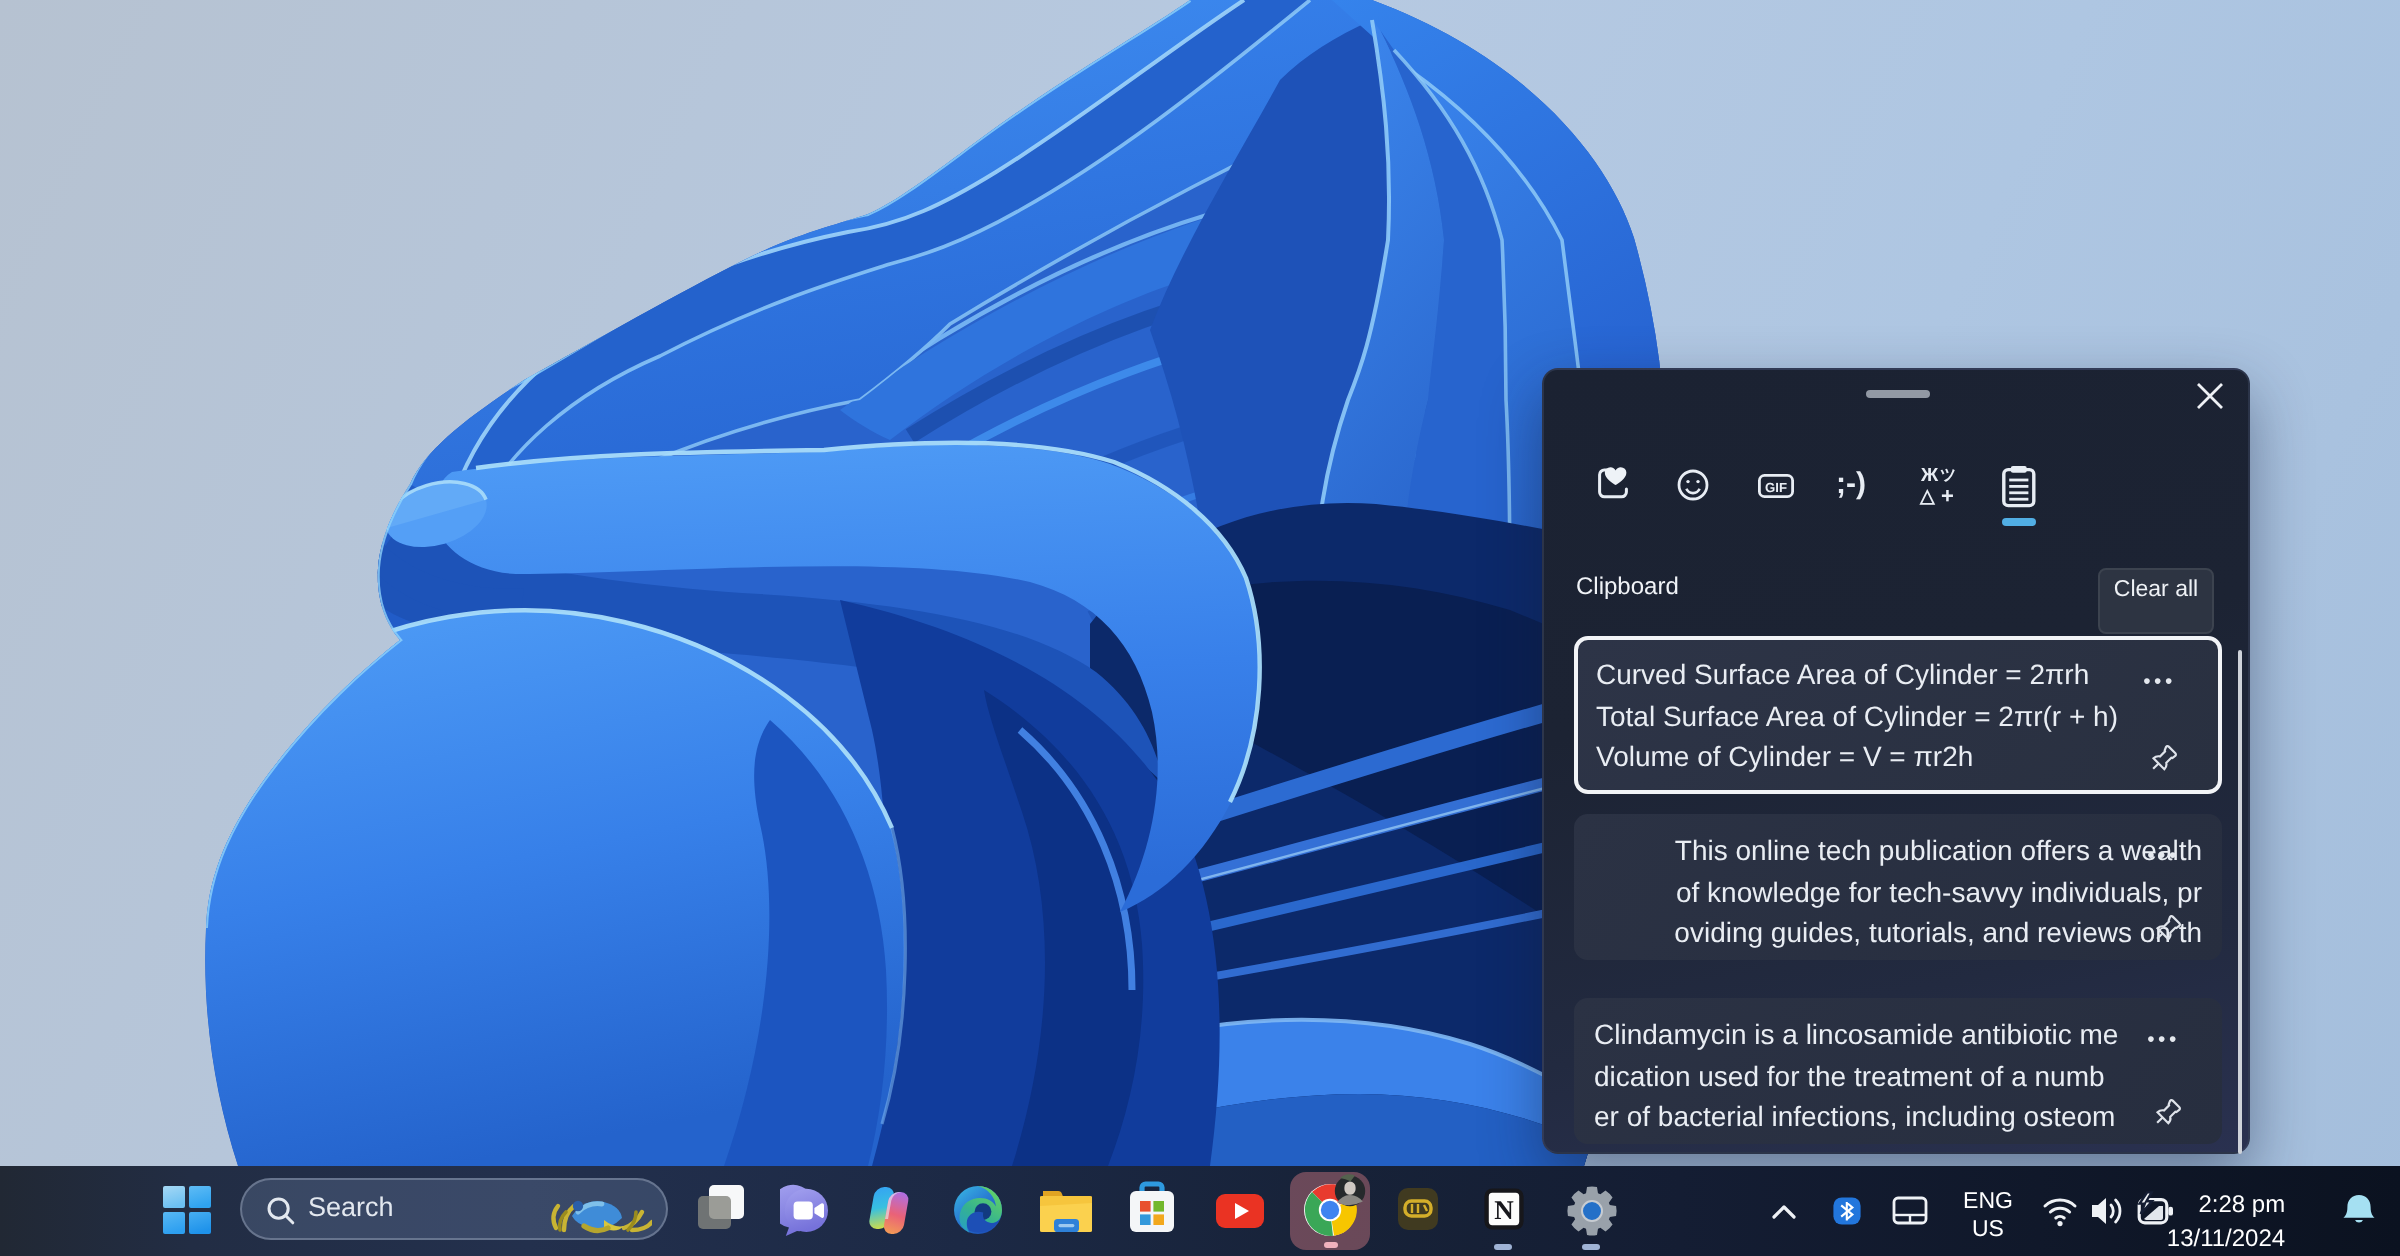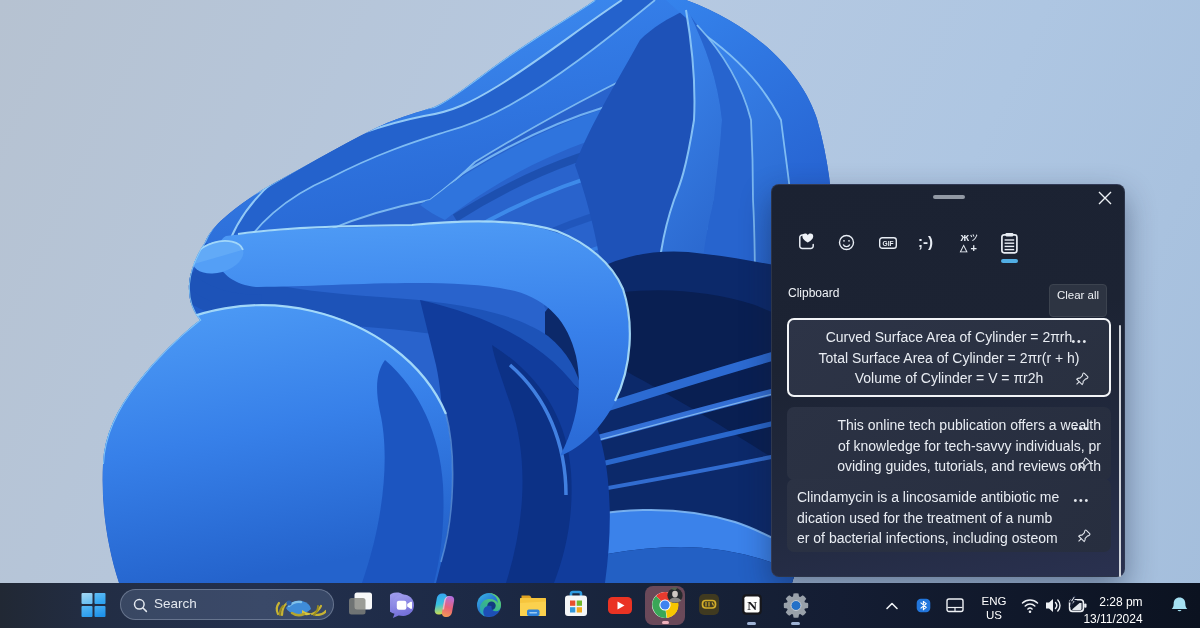--- a/index.html
+++ b/index.html
@@ -25,7 +25,7 @@
   .item{position:absolute;left:15px;width:324px;border-radius:7px;
       background:linear-gradient(135deg,#2b3244 0%,#272e3f 100%);
       font-size:14px;line-height:20.5px;color:#e9edf3;padding:8px 10px;box-sizing:border-box;}
-  .item1{top:133px;height:79px;border:2px solid #f2f4f7;background:linear-gradient(135deg,#2d3447 0%,#293040 100%);padding:7px 9px;text-align:center;}
+  .item1{top:133px;height:79px;border:2px solid #f2f4f7;background:linear-gradient(135deg,#2d3447 0%,#293040 100%);padding:7px 9px;}
   .item2{top:222px;height:73px;text-align:right;}
   .item3{top:294px;height:73px;}
   .dots{position:absolute;right:21px;top:11px;font-size:10.5px;letter-spacing:1.8px;color:#e4e8ee;}

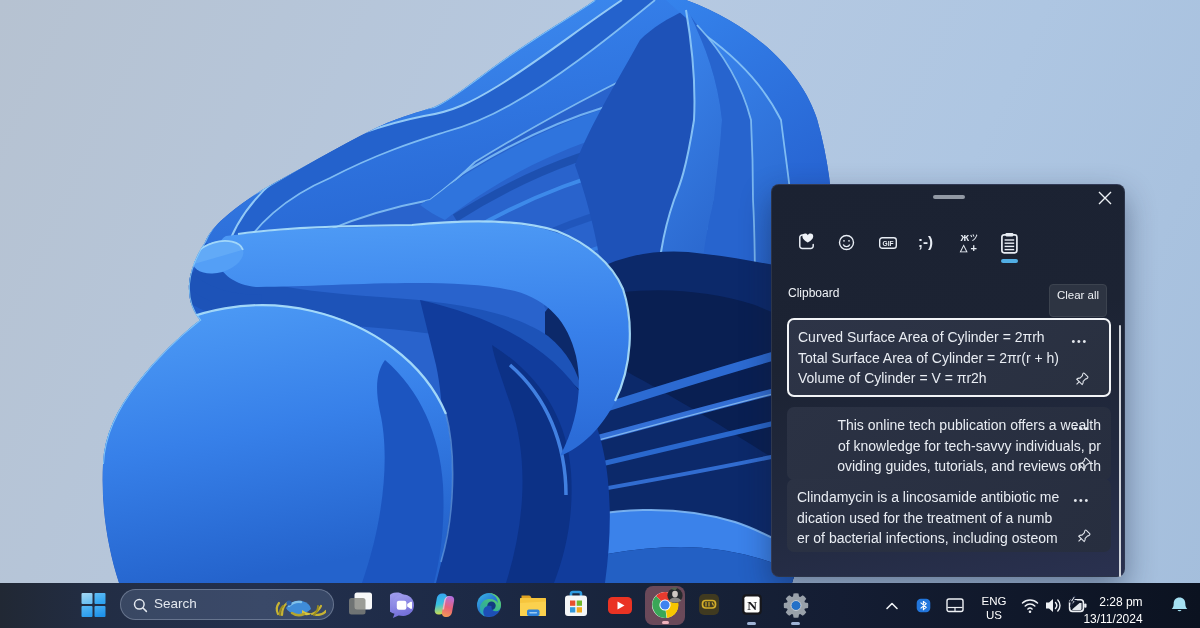--- a/index.html
+++ b/index.html
@@ -27,7 +27,7 @@
       font-size:14px;line-height:20.5px;color:#e9edf3;padding:8px 10px;box-sizing:border-box;}
   .item1{top:133px;height:79px;border:2px solid #f2f4f7;background:linear-gradient(135deg,#2d3447 0%,#293040 100%);padding:7px 9px;}
   .item2{top:222px;height:73px;text-align:right;}
-  .item3{top:294px;height:73px;}
+  .item3{top:314px;height:73px;}
   .dots{position:absolute;right:21px;top:11px;font-size:10.5px;letter-spacing:1.8px;color:#e4e8ee;}
   .pin{position:absolute;right:20px;bottom:9px;}
   .sbar{position:absolute;right:3px;top:140px;width:2.5px;height:252px;background:#cfd3da;border-radius:2px;}

